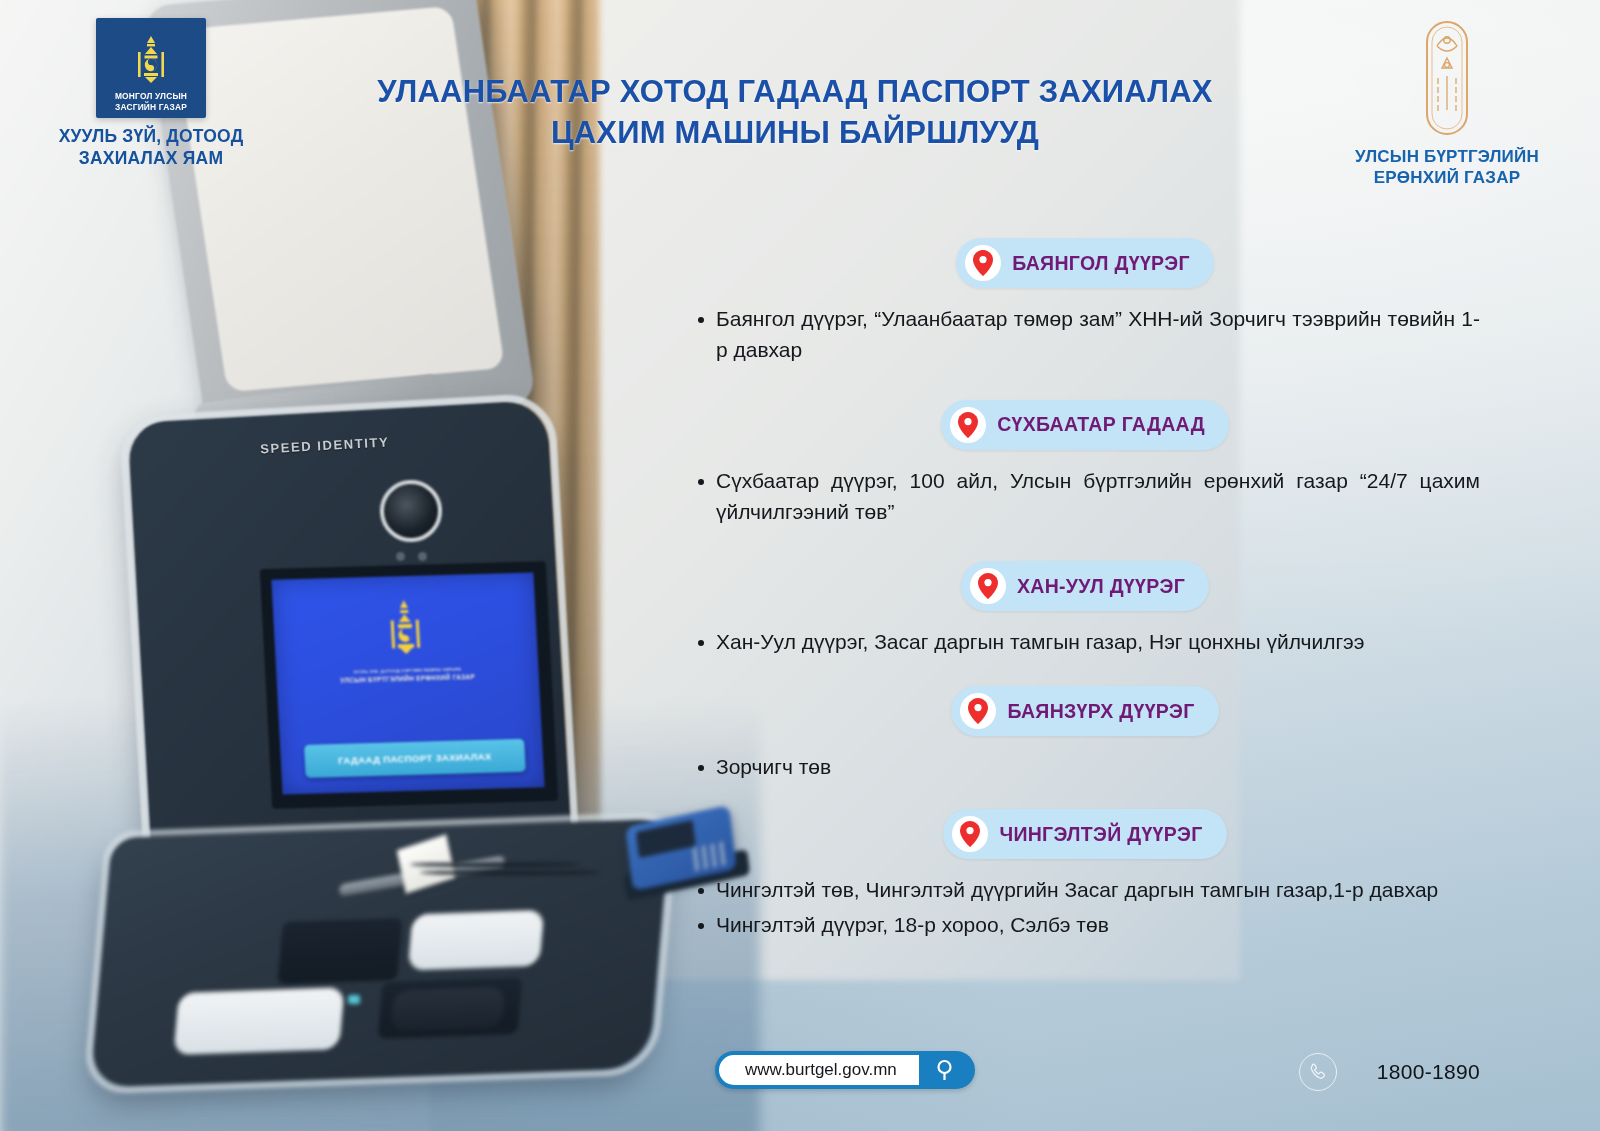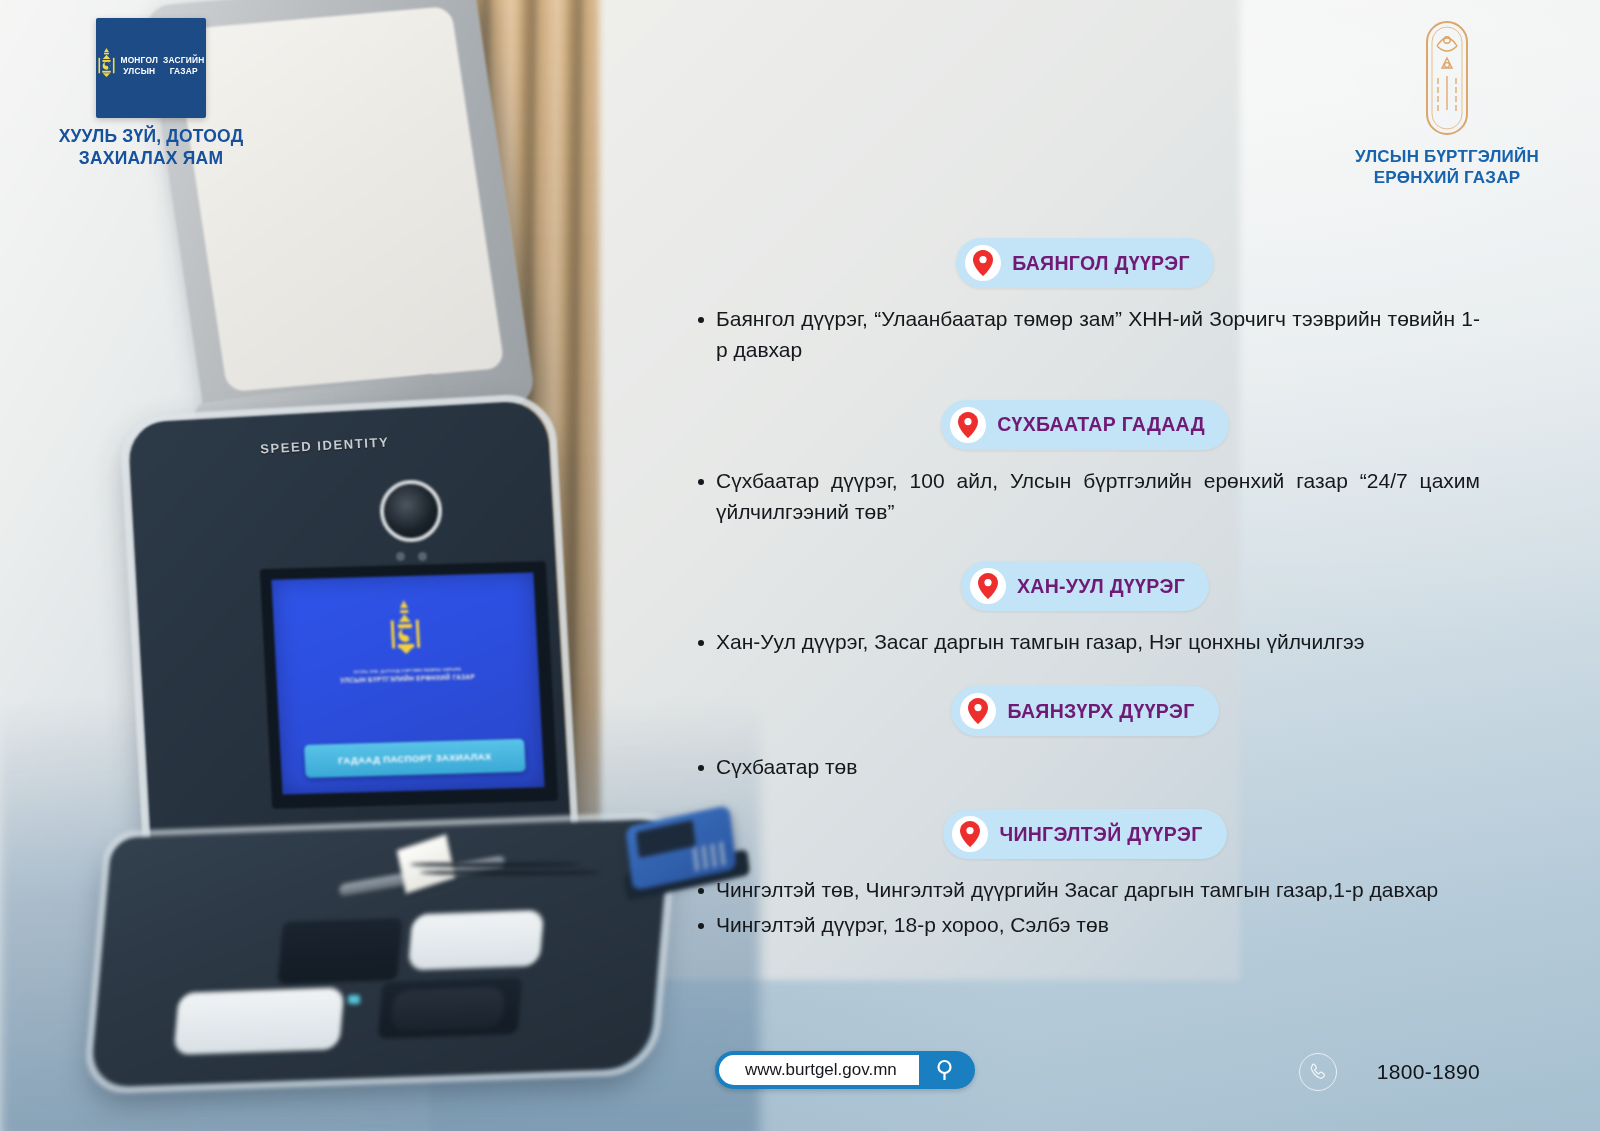--- a/index.html
+++ b/index.html
@@ -207,7 +207,7 @@
   .logo-left{position:absolute;left:26px;top:18px;width:250px;text-align:center;}
   .logo-badge{
     width:110px;height:100px;margin:0 auto;background:#1d4b86;
-    border-radius:2px;display:flex;flex-direction:row;align-items:center;
+    border-radius:2px;display:flex;flex-direction:column;align-items:center;
     justify-content:flex-end;padding-bottom:5px;box-sizing:border-box;
     box-shadow:0 2px 6px rgba(0,0,0,.22);
   }

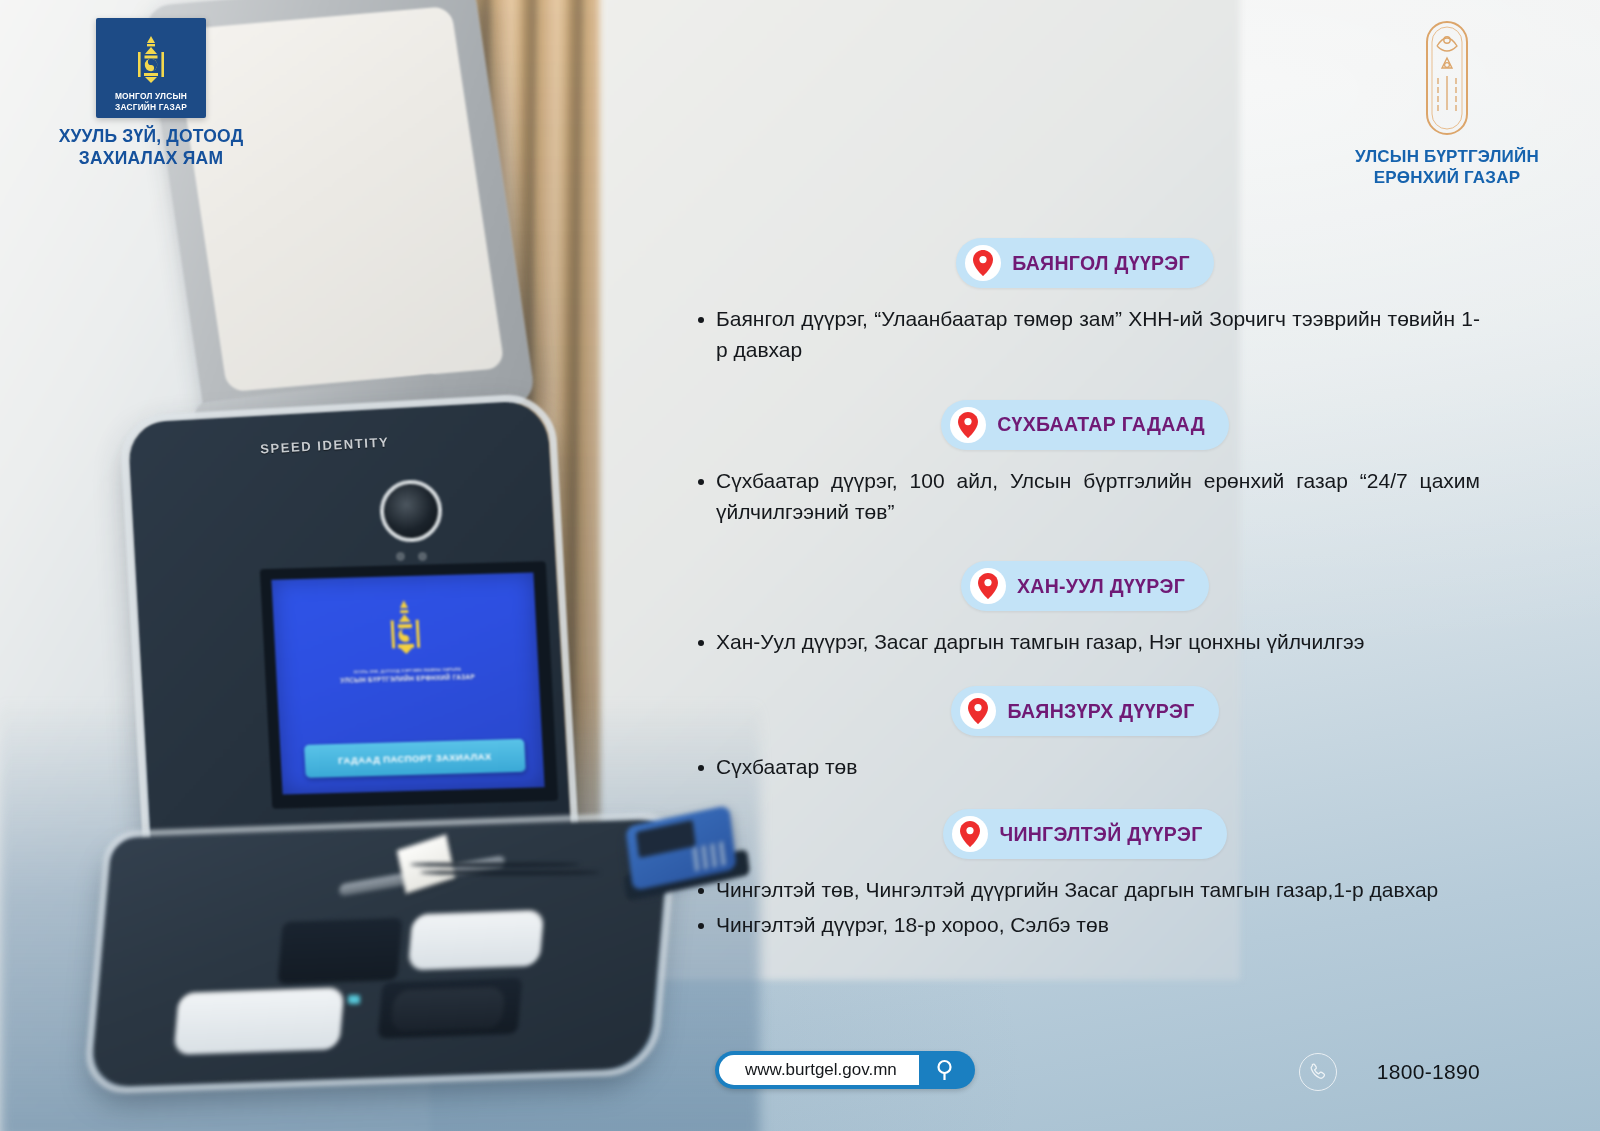--- a/index.html
+++ b/index.html
@@ -411,6 +411,10 @@
     </div>
   </div>
 
+  <div class="title">
+    <div>УЛААНБААТАР ХОТОД ГАДААД ПАСПОРТ ЗАХИАЛАХ</div>
+    <div>ЦАХИМ МАШИНЫ БАЙРШЛУУД</div>
+  </div>
 
   <div class="col">
 

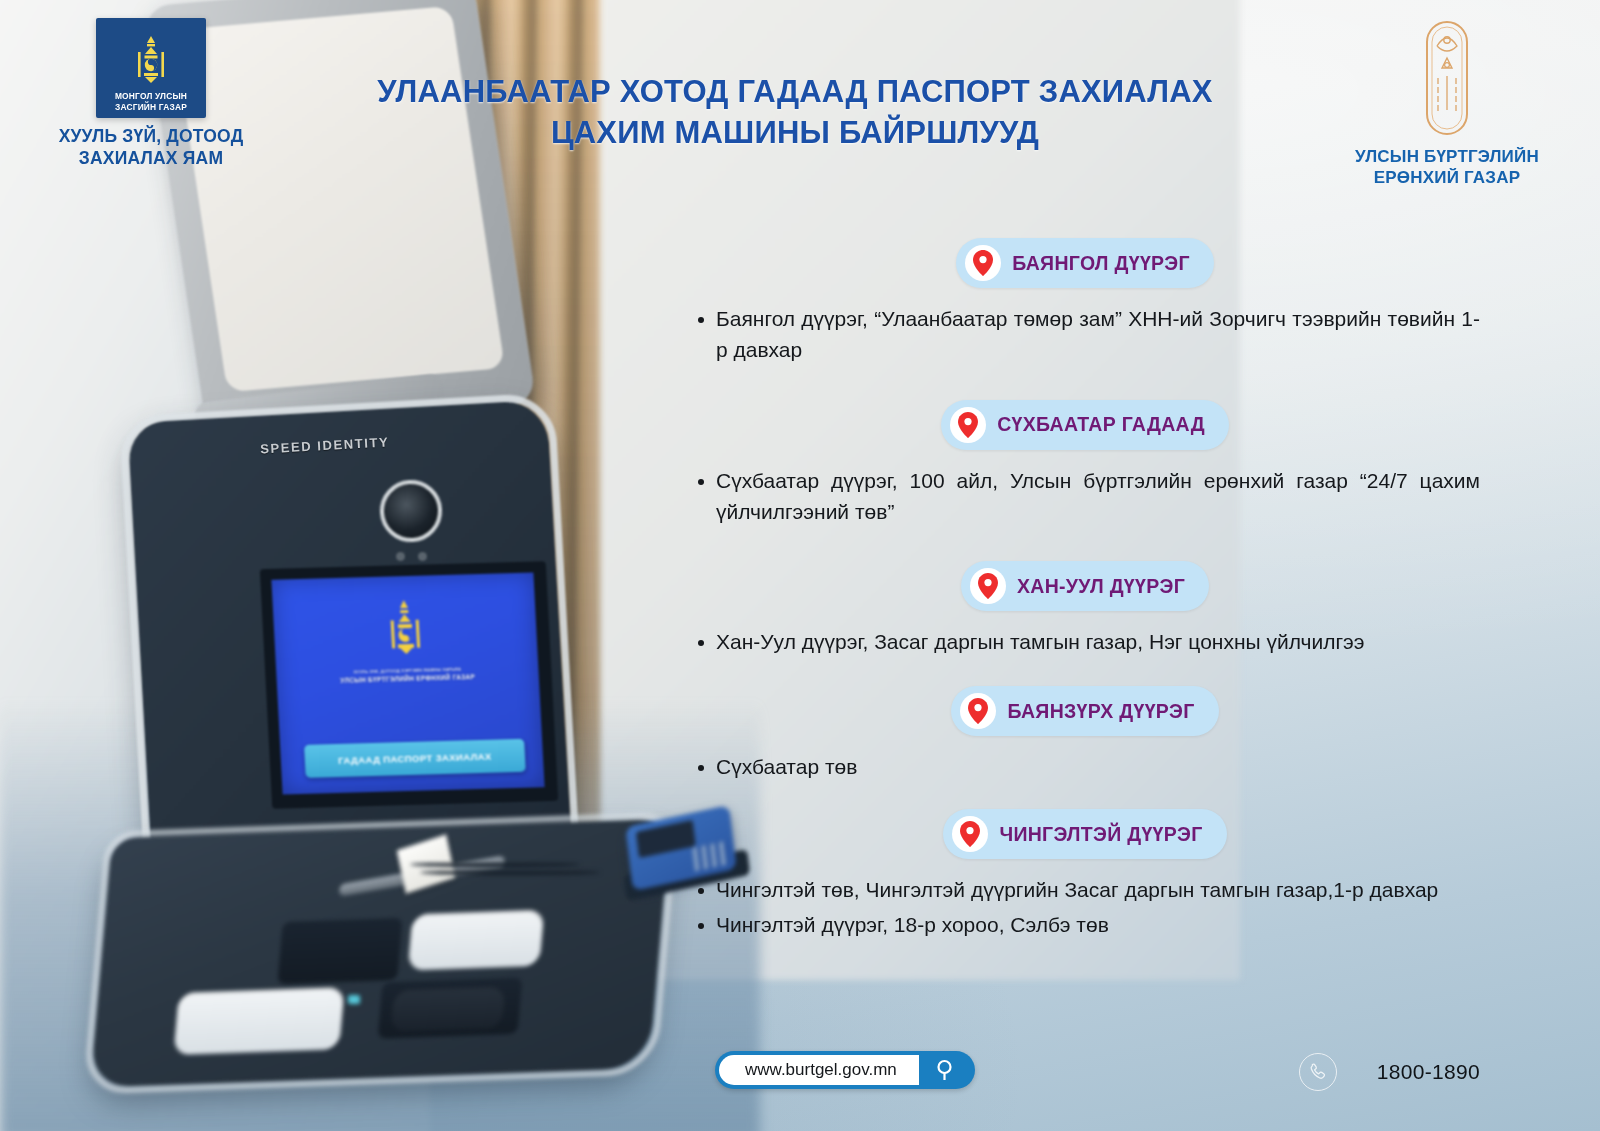--- a/index.html
+++ b/index.html
@@ -485,7 +485,7 @@
         </div>
       </div>
       <ul class="items">
-        <li class="nojust">Сүхбаатар төв</li>
+        <li class="nojust">Зорчигч төв</li>
       </ul>
     </div>
     <div class="sp-c"></div>

